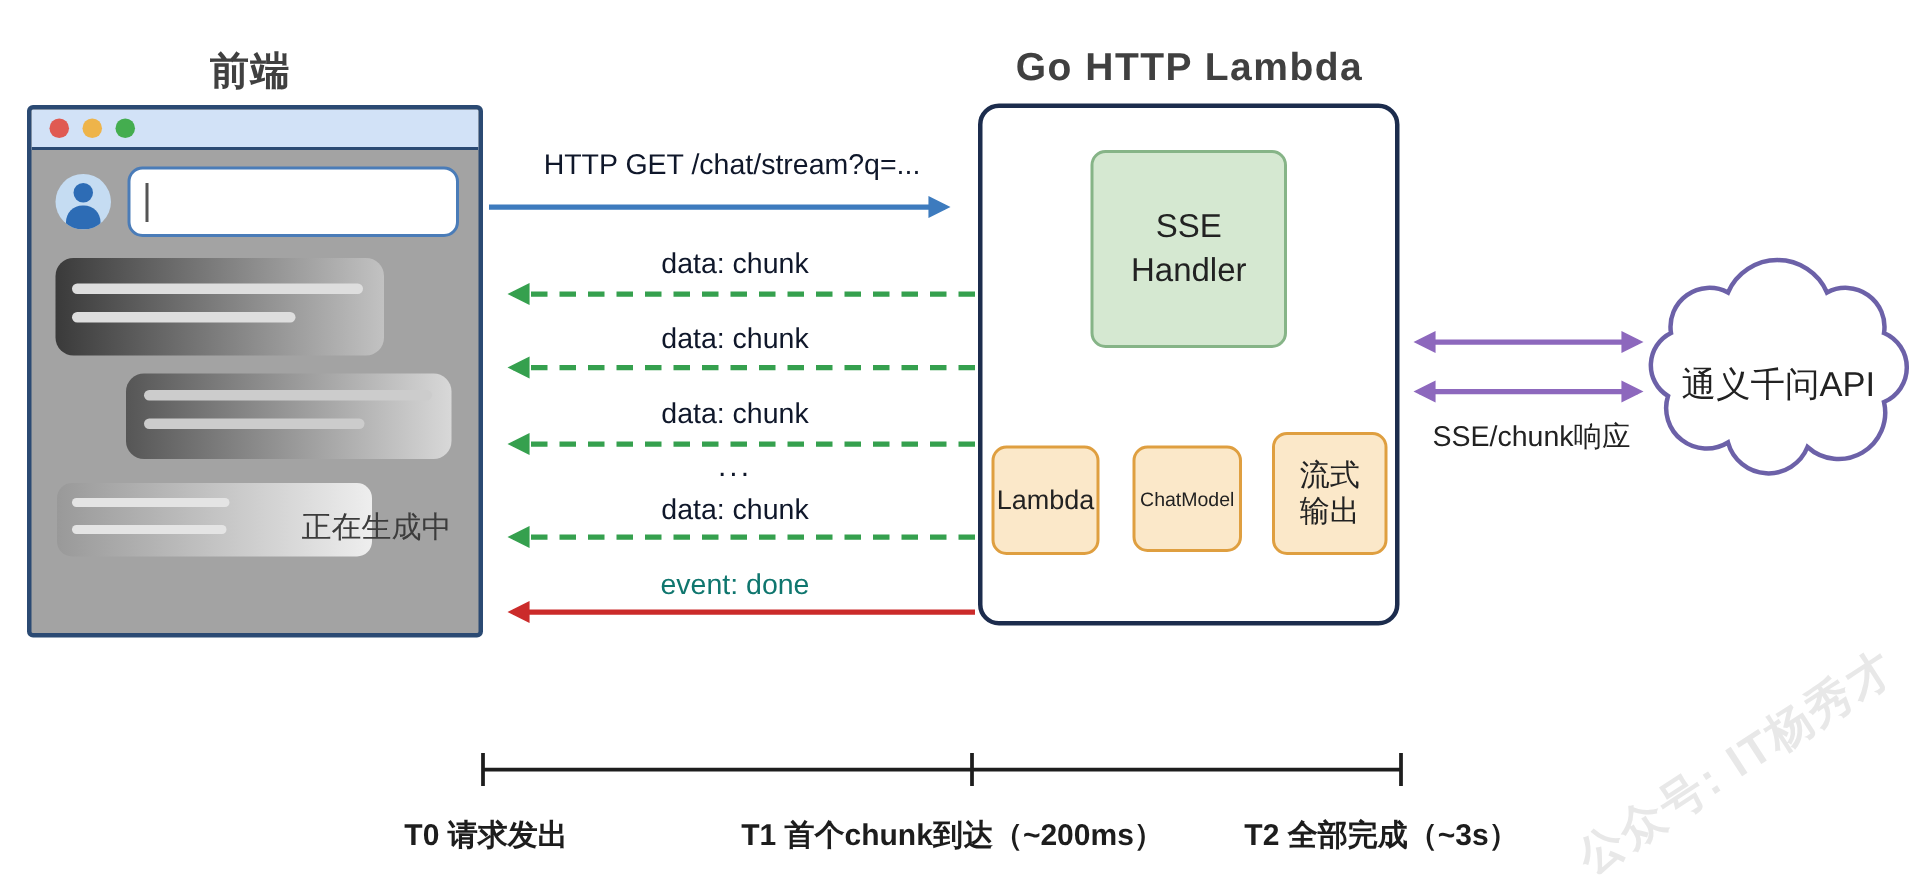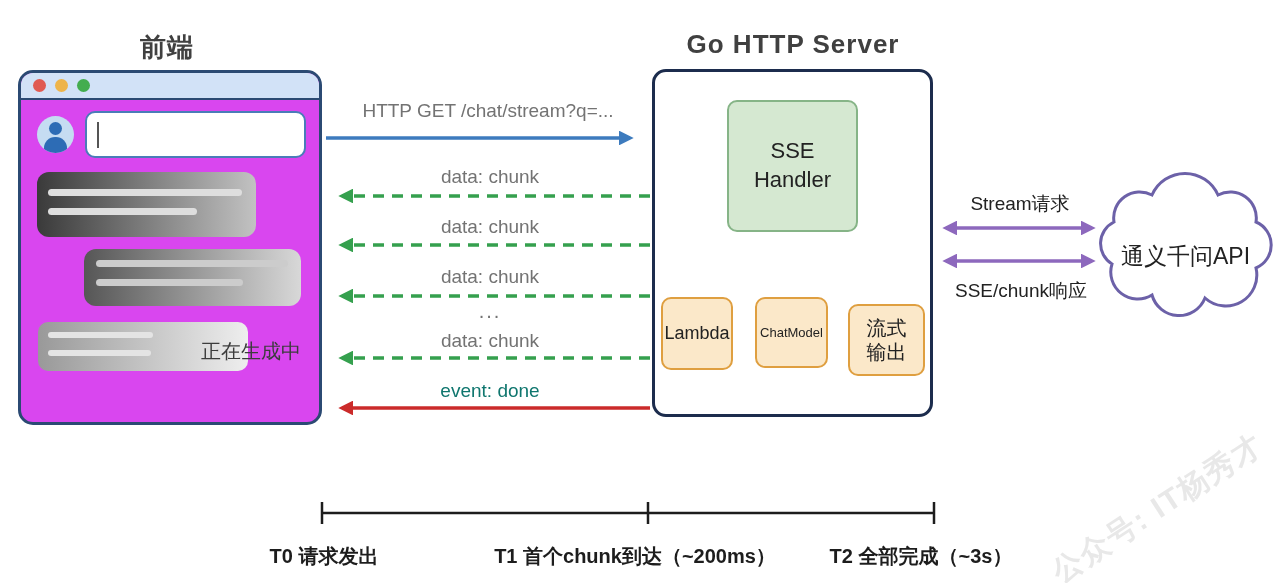--- a/index.html
+++ b/index.html
@@ -202,7 +202,7 @@
     <div class="abs gen-label">正在生成中</div>
   </div>
 
-  <div class="abs big-title" style="left:658px;top:29px;width:270px;">Go HTTP Server</div>
+  <div class="abs big-title" style="left:658px;top:29px;width:270px;">Go HTTP Lambda</div>
   <div class="abs server-box"></div>
   <div class="abs obox lambda">Lambda</div>
   <div class="abs sse-box">

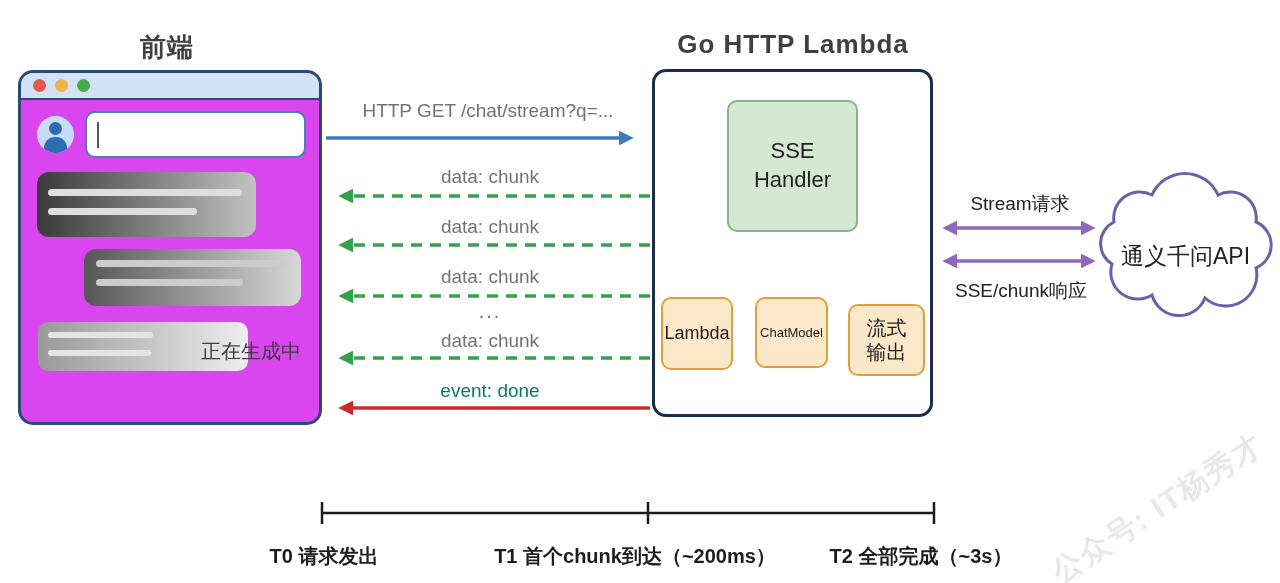--- a/index.html
+++ b/index.html
@@ -74,7 +74,7 @@
   .streamout{left:848px;top:304px;width:77px;height:72px;font-size:20px;line-height:1.2;}
 
   
-  .msg{font-size:19px;font-weight:500;text-align:center;color:#737373;}
+  .msg{font-size:19px;font-weight:500;text-align:center;color:#0f172a;}
   .msg.http{left:330px;top:100px;width:316px;}
   .msg.c1{left:400px;top:166px;width:180px;}
   .msg.c2{left:400px;top:216px;width:180px;}

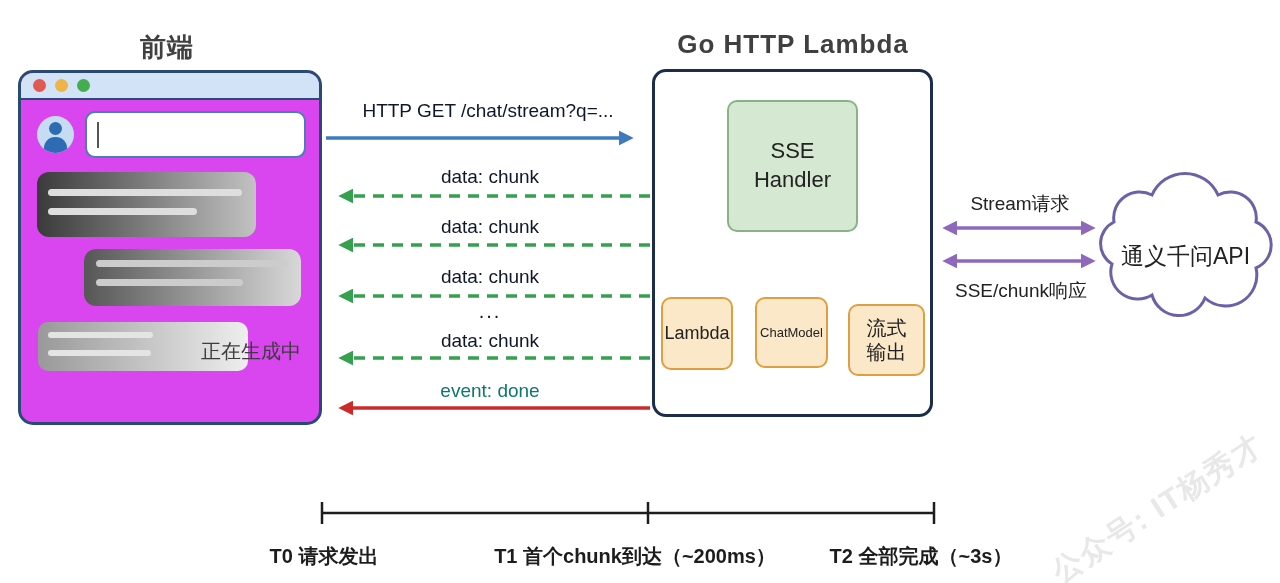--- a/index.html
+++ b/index.html
@@ -223,7 +223,6 @@
   <div class="abs msg c4">data: chunk</div>
   <div class="abs msg done">event: done</div>
 
-  <div class="abs api-label api-req">Stream请求</div>
   <div class="abs api-label api-resp">SSE/chunk响应</div>
   <div class="abs cloud-label">通义千问API</div>
 

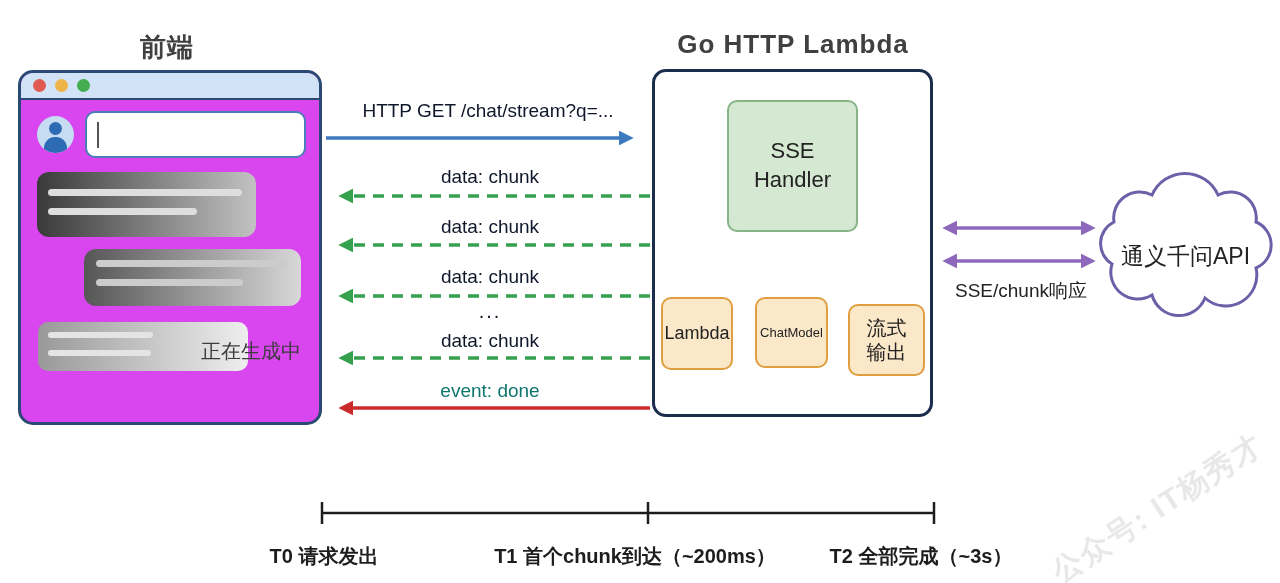--- a/index.html
+++ b/index.html
@@ -71,7 +71,7 @@
   }
   .lambda{left:661px;top:297px;width:72px;height:73px;font-size:18px;}
   .chatmodel{left:755px;top:297px;width:73px;height:71px;font-size:13px;}
-  .streamout{left:848px;top:304px;width:77px;height:72px;font-size:20px;line-height:1.2;}
+  .streamout{left:848px;top:288px;width:77px;height:82px;font-size:20px;line-height:1.2;}
 
   
   .msg{font-size:19px;font-weight:500;text-align:center;color:#0f172a;}

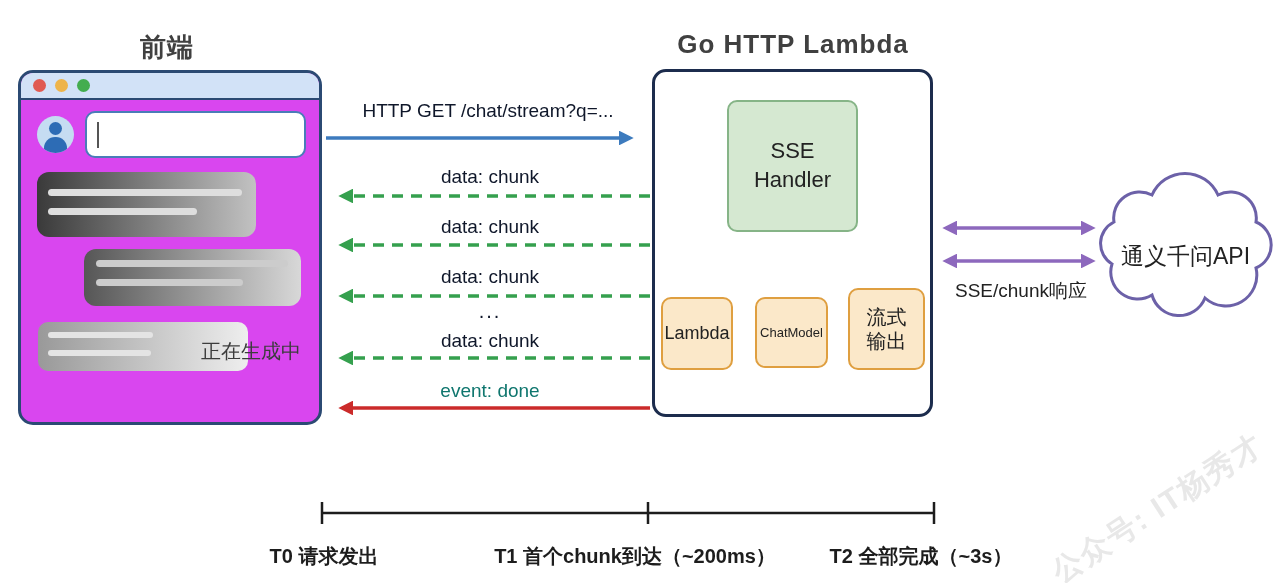--- a/index.html
+++ b/index.html
@@ -15,8 +15,8 @@
 
   
   .browser{
-    left:18px;top:70px;width:304px;height:355px;background:#d946ef;
-    border:3px solid #2b4a73;border-radius:15px;box-sizing:border-box;overflow:hidden;
+    left:18px;top:70px;width:304px;height:355px;background:#a3a3a3;
+    border:3px solid #2b4a73;border-radius:4px;box-sizing:border-box;overflow:hidden;
   }
   .titlebar{
     position:absolute;left:0;top:0;right:0;height:25px;background:#d2e2f7;

